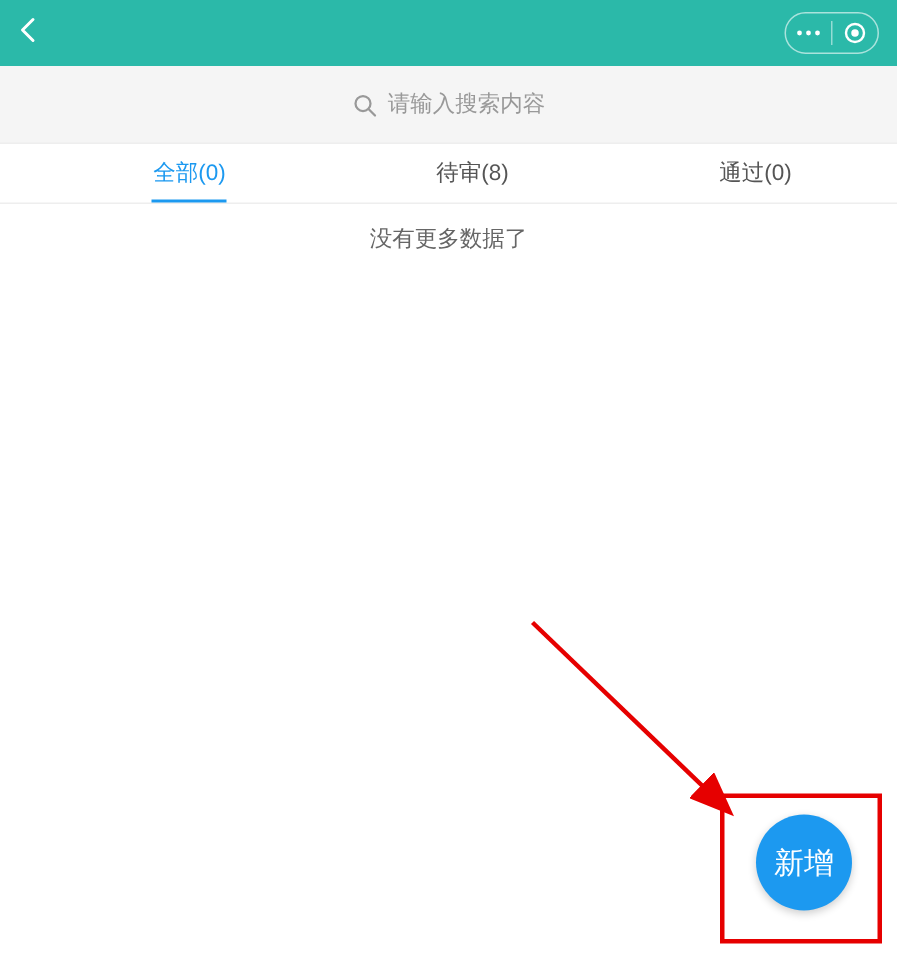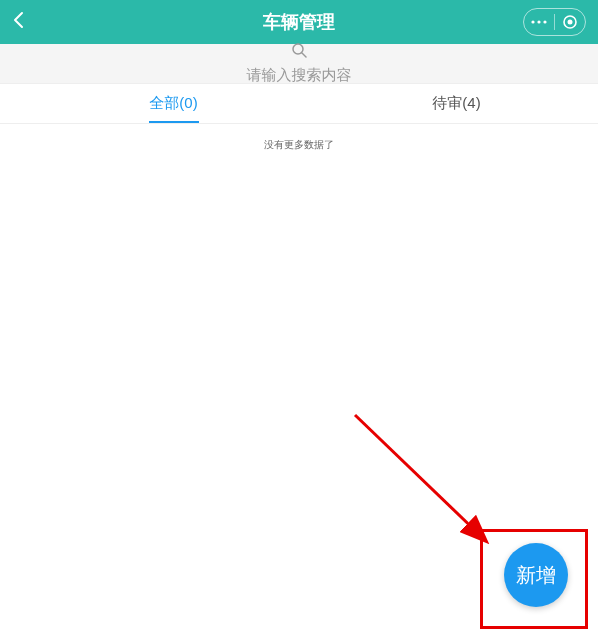--- a/index.html
+++ b/index.html
@@ -151,7 +151,6 @@
         </svg>
     </span>
   </div>
-  <div class="header-title">车辆管理</div>
   <div class="header-right">
     <div class="capsule">
       <div class="capsule-btn">

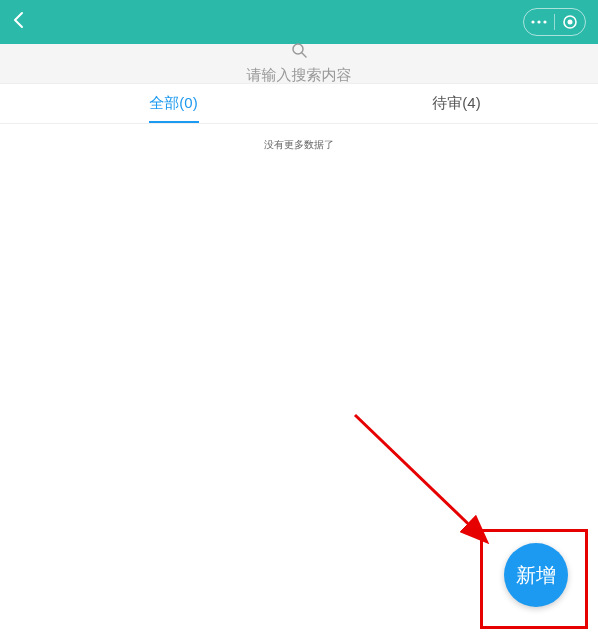--- a/index.html
+++ b/index.html
@@ -62,7 +62,7 @@
     }
     .search-bar {
       background: #f5f5f5;
-      height: 40px;
+      height: 52px;
       display: flex;
       align-items: center;
       justify-content: center;
@@ -70,7 +70,6 @@
       color: #999;
       font-size: 15px;
       border-bottom: 1px solid #eee;
-      flex-direction: column;
     }
     .search-icon {
       width: 16px;

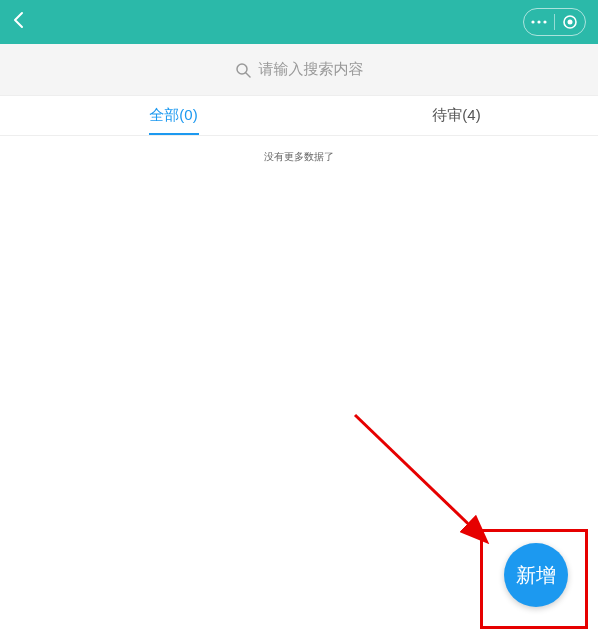--- a/index.html
+++ b/index.html
@@ -185,7 +185,7 @@
     <span>全部(0)</span>
   </div>
   <div class="tab">
-    <span>待审(4)</span>
+    <span>待审(8)</span>
   </div>
 </div>
 

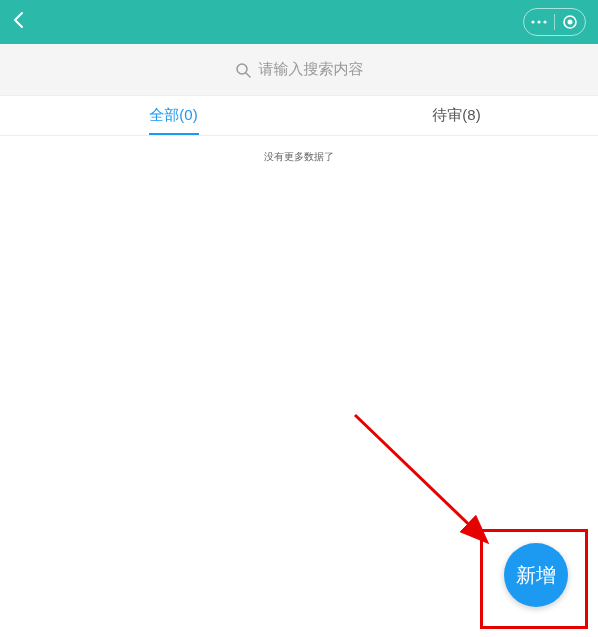--- a/index.html
+++ b/index.html
@@ -187,6 +187,9 @@
   <div class="tab">
     <span>待审(8)</span>
   </div>
+  <div class="tab">
+    <span>通过(0)</span>
+  </div>
 </div>
 
 <div class="content">

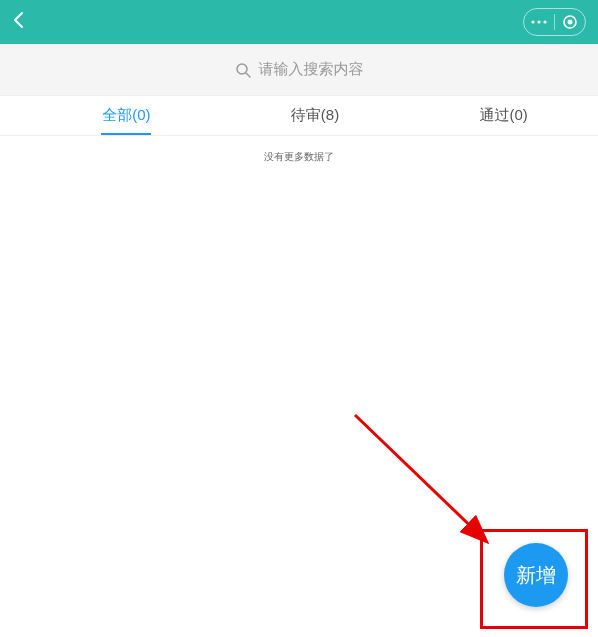--- a/index.html
+++ b/index.html
@@ -107,7 +107,7 @@
       padding-top: 14px;
       text-align: center;
       color: #666;
-      font-size: 10px;
+      font-size: 15px;
     }
     .fab {
       position: absolute;

